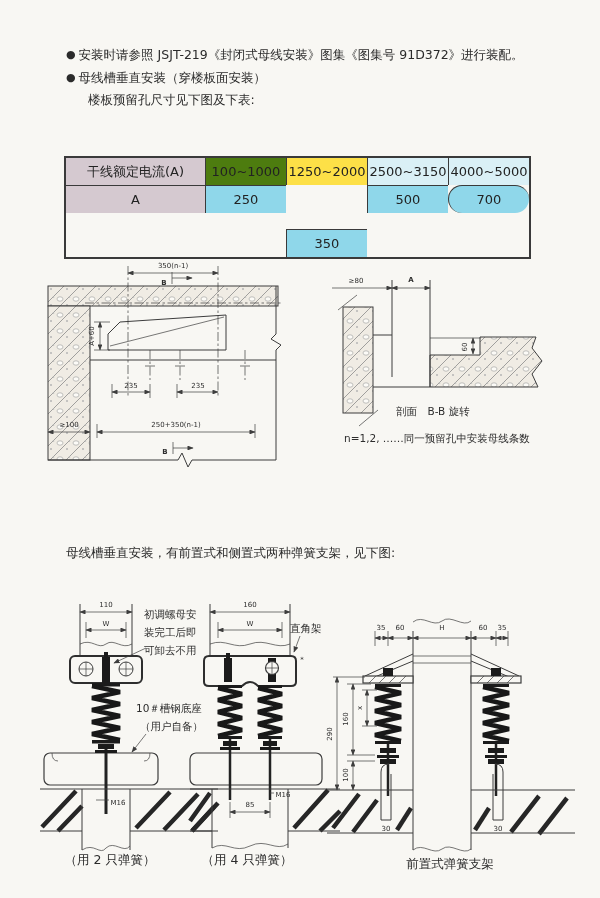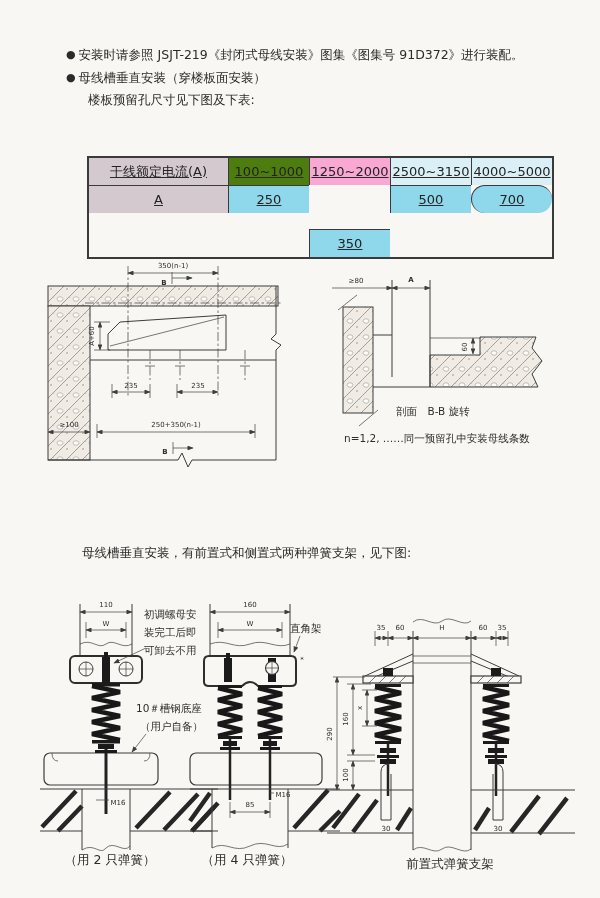--- a/index.html
+++ b/index.html
@@ -12,8 +12,8 @@
   .sub{left:88px;top:92px;}
   .mid{left:66px;top:545px;margin-left:16px;}
   .bul{font-size:11px;margin-right:3px;vertical-align:1px;}
-  .dtable{position:absolute;left:87px;top:156px;display:grid;
-          grid-template-columns:139px 81px 81px 81px 81px;border:2px solid #3a3a3a;text-decoration:underline;}
+  .dtable{position:absolute;left:64px;top:156px;display:grid;
+          grid-template-columns:139px 81px 81px 81px 81px;border:2px solid #3a3a3a;}
   .cell{border-left:1px solid #3a3a3a;border-top:1px solid #3a3a3a;height:27px;
         display:flex;align-items:center;justify-content:center;font-size:13px;color:#222;}
   .cell:nth-child(-n+5){border-top:none}

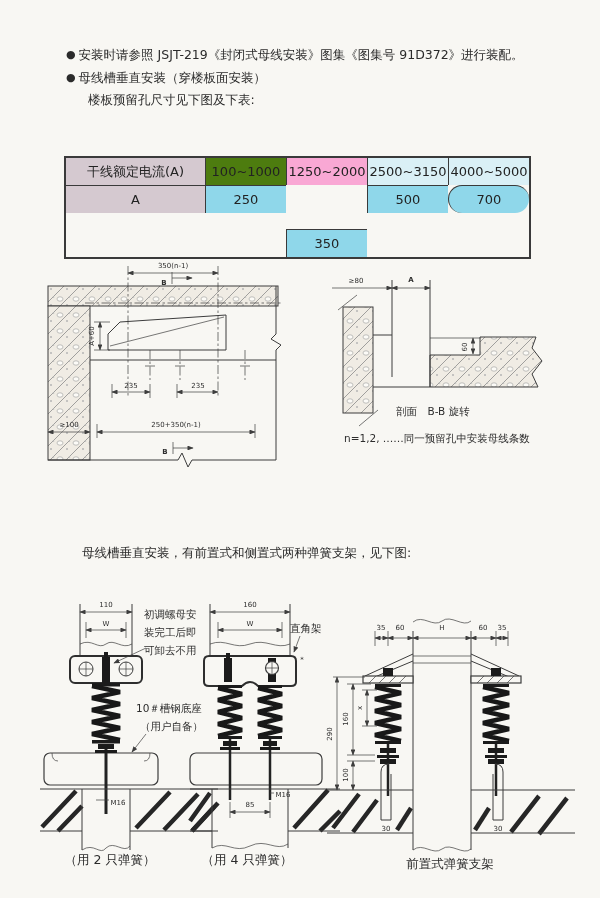--- a/index.html
+++ b/index.html
@@ -47,7 +47,7 @@
   <div class="dtable">
     <div class="cell th-col" style="background: rgb(213, 201, 208);">干线额定电流(A)</div>
     <div class="cell row1-cell" style="background: #4d7c0f;">100~1000</div>
-    <div class="cell row1-cell" style="background: #f9a8d4;">1250~2000</div>
+    <div class="cell row1-cell" style="background: #fde047;">1250~2000</div>
     <div class="cell row1-cell" style="background: rgb(218, 240, 246);">2500~3150</div>
     <div class="cell row1-cell" style="background: rgb(218, 240, 246);">4000~5000</div>
     <div class="cell th-col" style="background: rgb(213, 201, 208);">A</div>

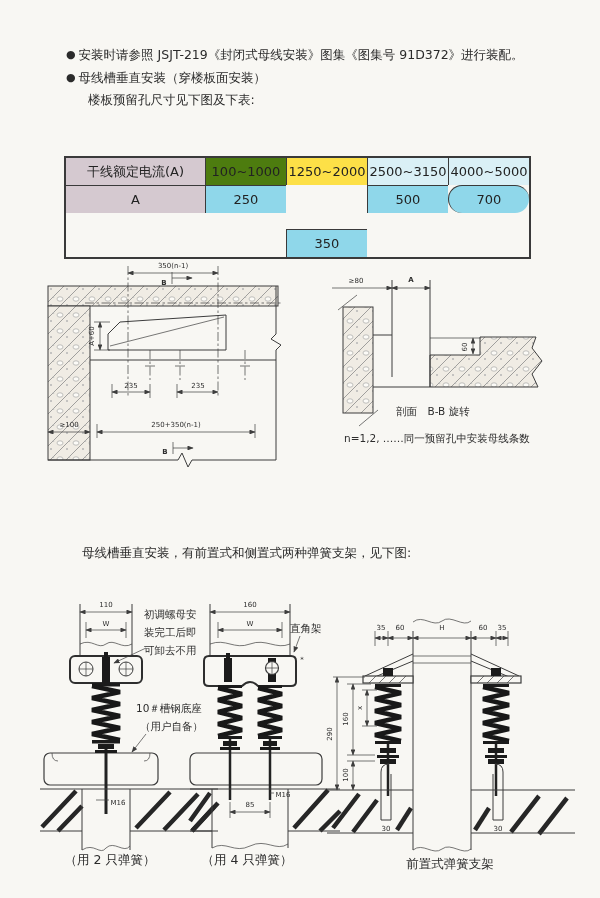--- a/index.html
+++ b/index.html
@@ -10,7 +10,7 @@
   .b1{left:66px;top:47px;}
   .b2{left:66px;top:70px;}
   .sub{left:88px;top:92px;}
-  .mid{left:66px;top:545px;margin-left:16px;}
+  .mid{left:66px;top:545px;}
   .bul{font-size:11px;margin-right:3px;vertical-align:1px;}
   .dtable{position:absolute;left:64px;top:156px;display:grid;
           grid-template-columns:139px 81px 81px 81px 81px;border:2px solid #3a3a3a;}

